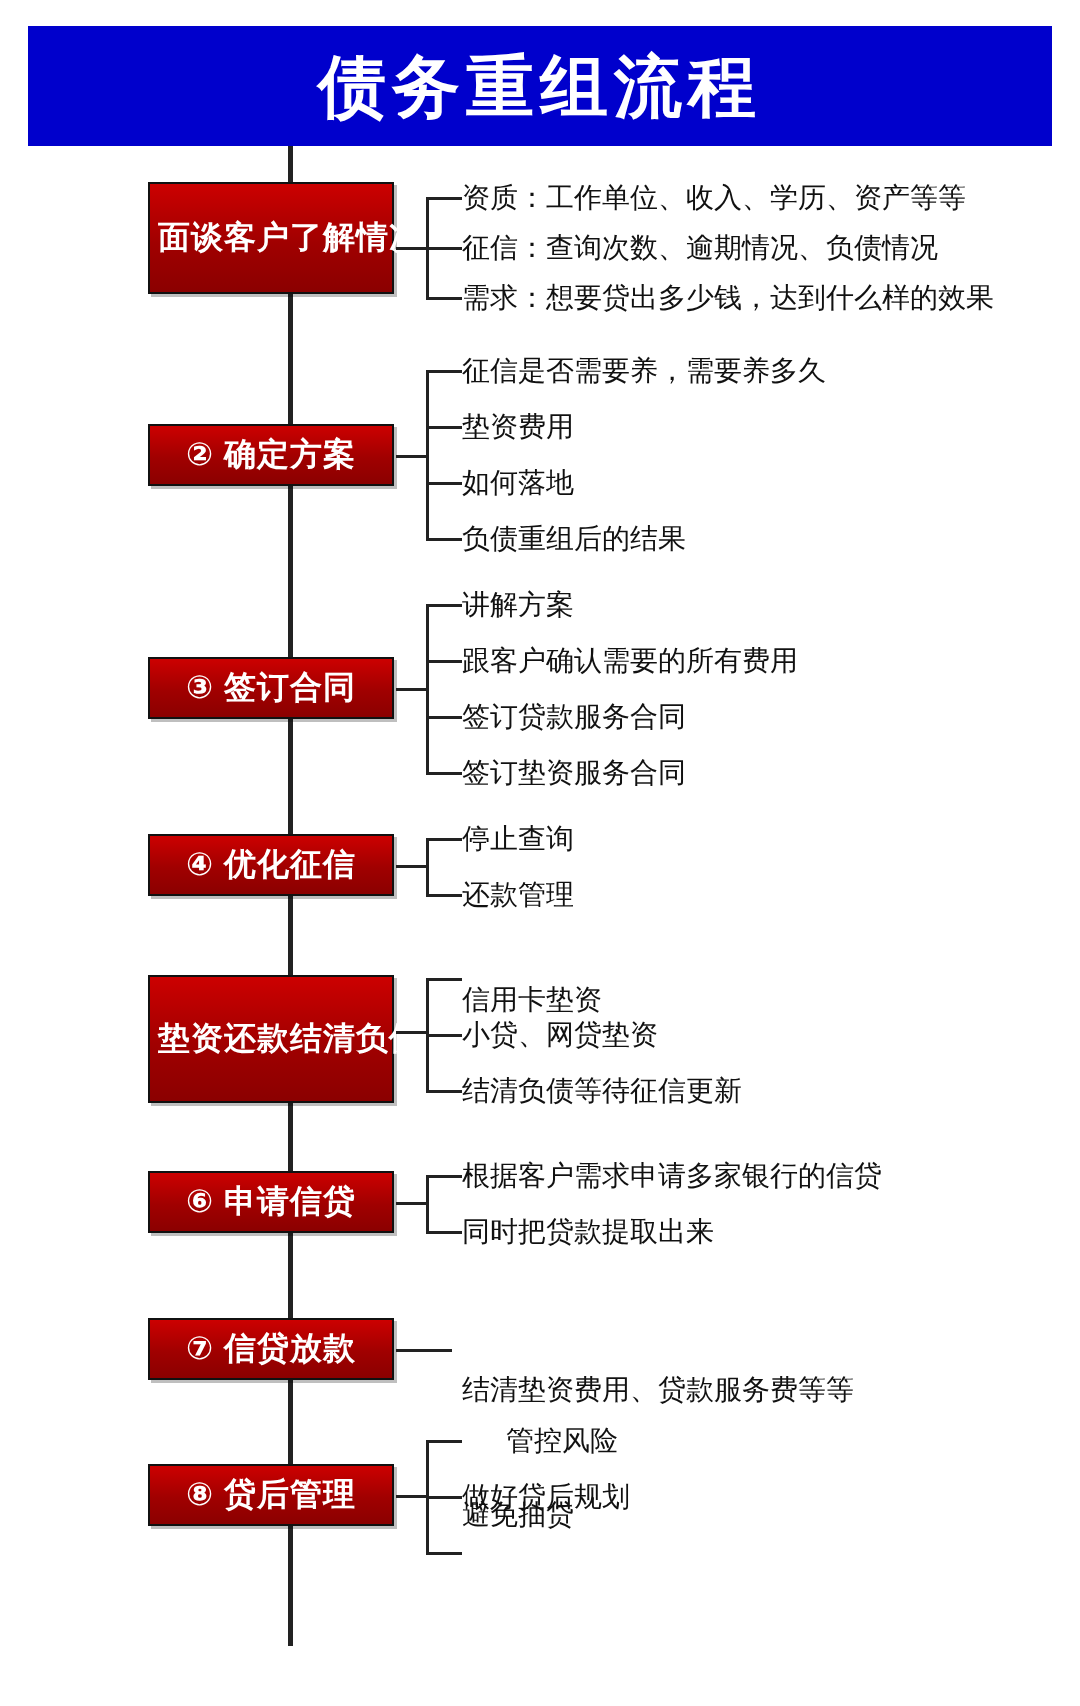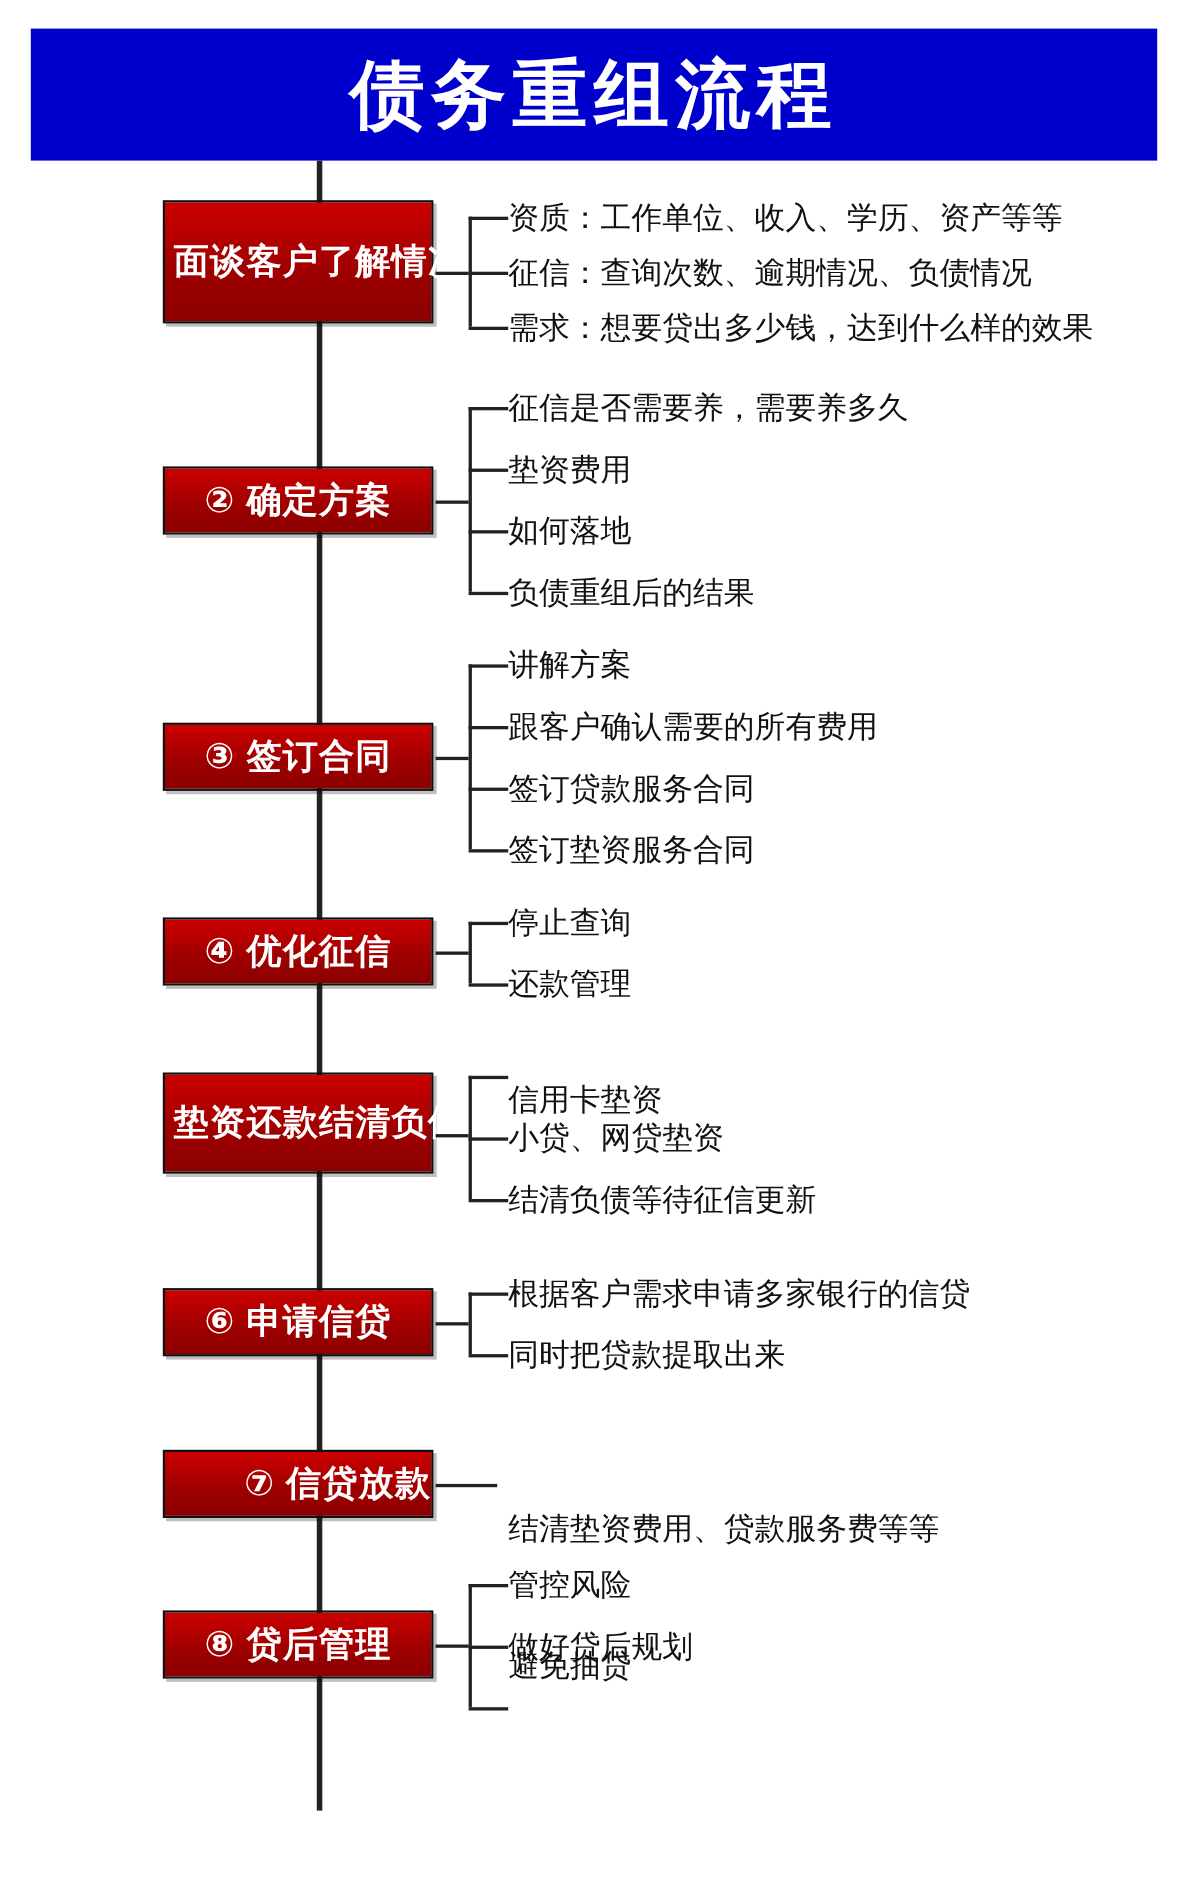--- a/index.html
+++ b/index.html
@@ -192,7 +192,7 @@
 </div>
 
 <div class="step">
-  <div class="step-box" style="top:975px;height:92px;">
+  <div class="step-box" style="top:975px;height:128px;">
     <div class="line">
       <span>⑤</span>&nbsp;<span>垫资还款</span>
     </div>

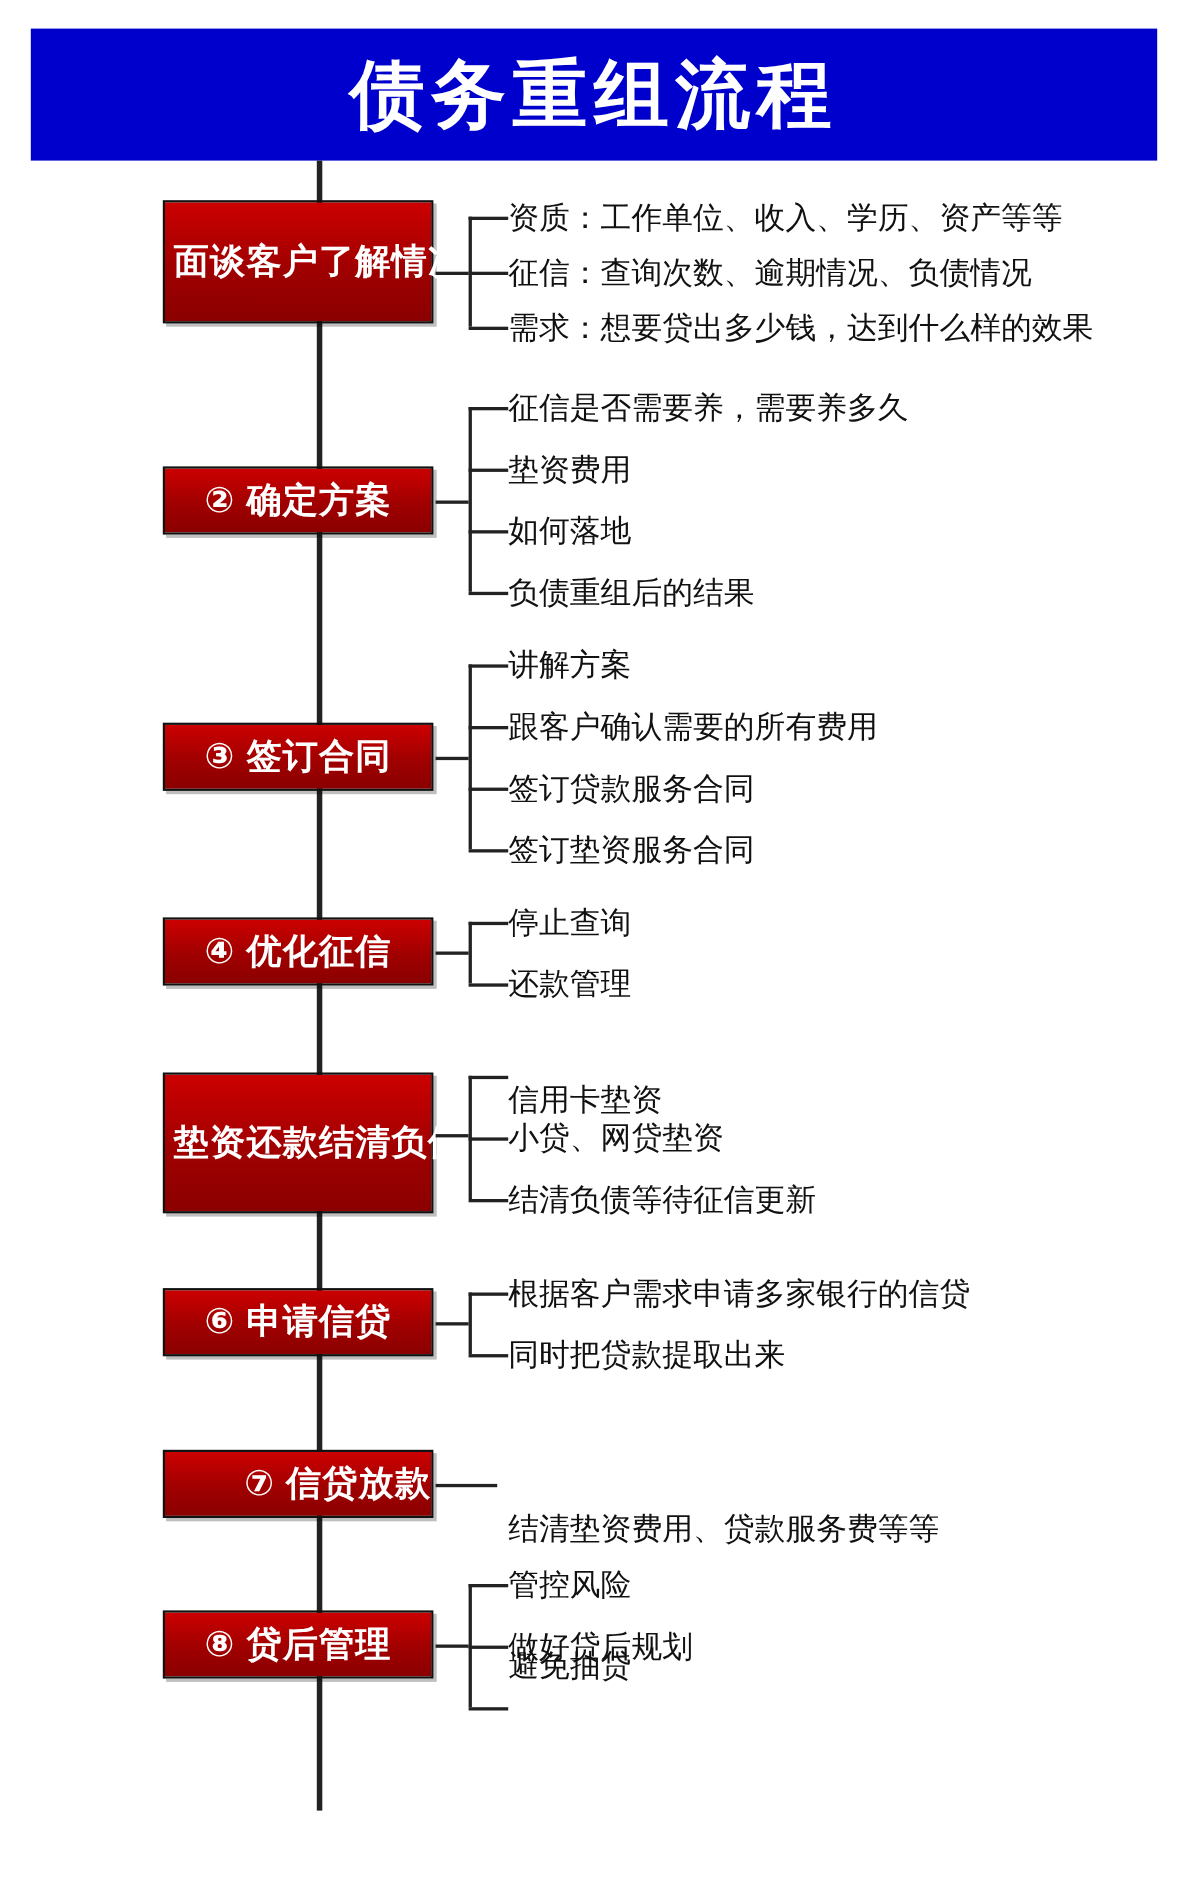--- a/index.html
+++ b/index.html
@@ -228,7 +228,7 @@
 </div>
 
 <div class="step">
-  <div class="step-box" style="top:1318px;height:62px;justify-content:flex-end;">
+  <div class="step-box" style="top:1318px;height:62px;">
     <div class="line">
       <span>⑦</span>&nbsp;<span>信贷放款</span>
     </div>

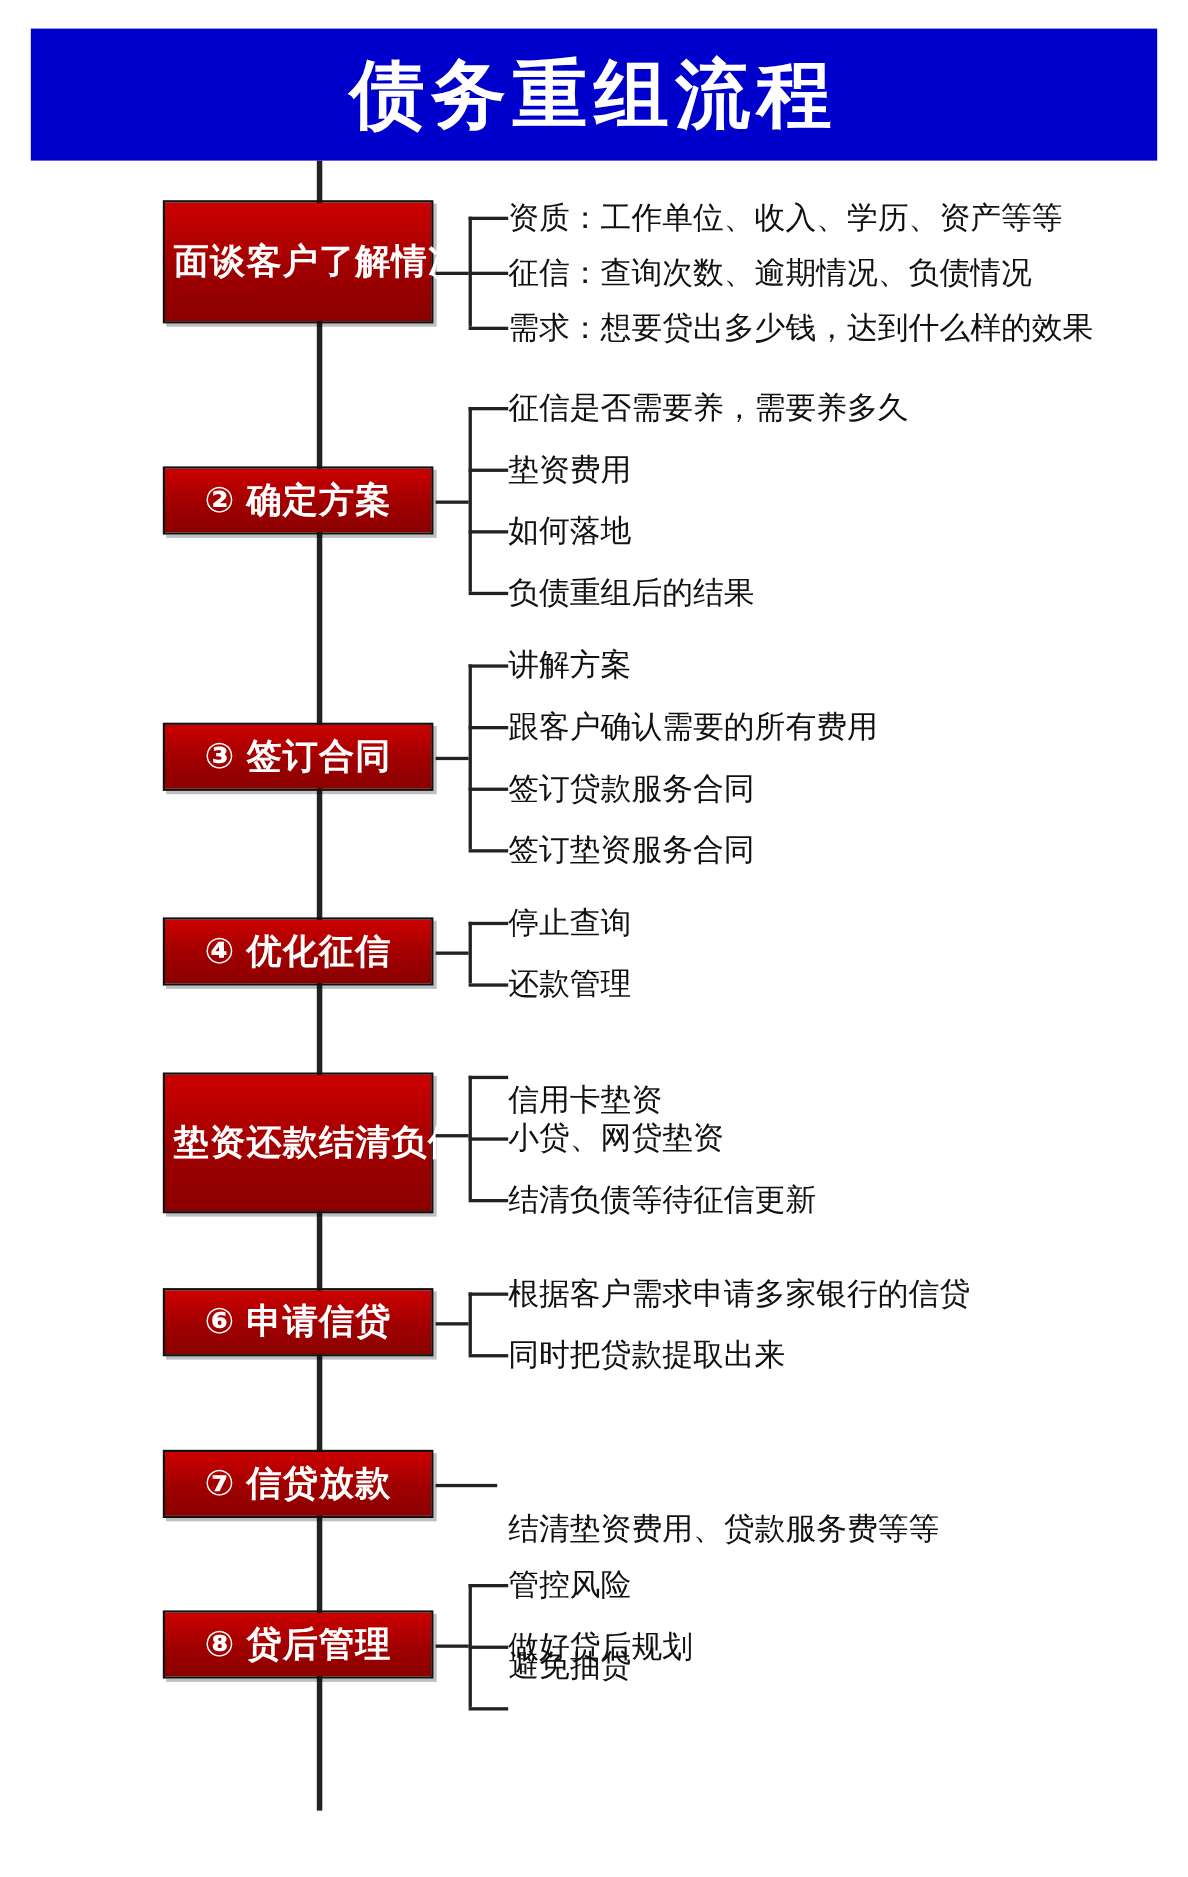--- a/index.html
+++ b/index.html
@@ -247,7 +247,7 @@
   <div class="bracket" style="left:426px;top:1440px;height:112px;"></div>
 
   <div class="tick" style="left:426px;top:1440px;"></div>
-  <div class="detail" style="top:1427px;">管控风险</div>
+  <div class="detail" style="top:1427px;margin-left:44px;">管控风险</div>
 
   <div class="tick" style="left:426px;top:1496px;"></div>
   <div class="detail" style="top:1483px;">做好贷后规划</div>

